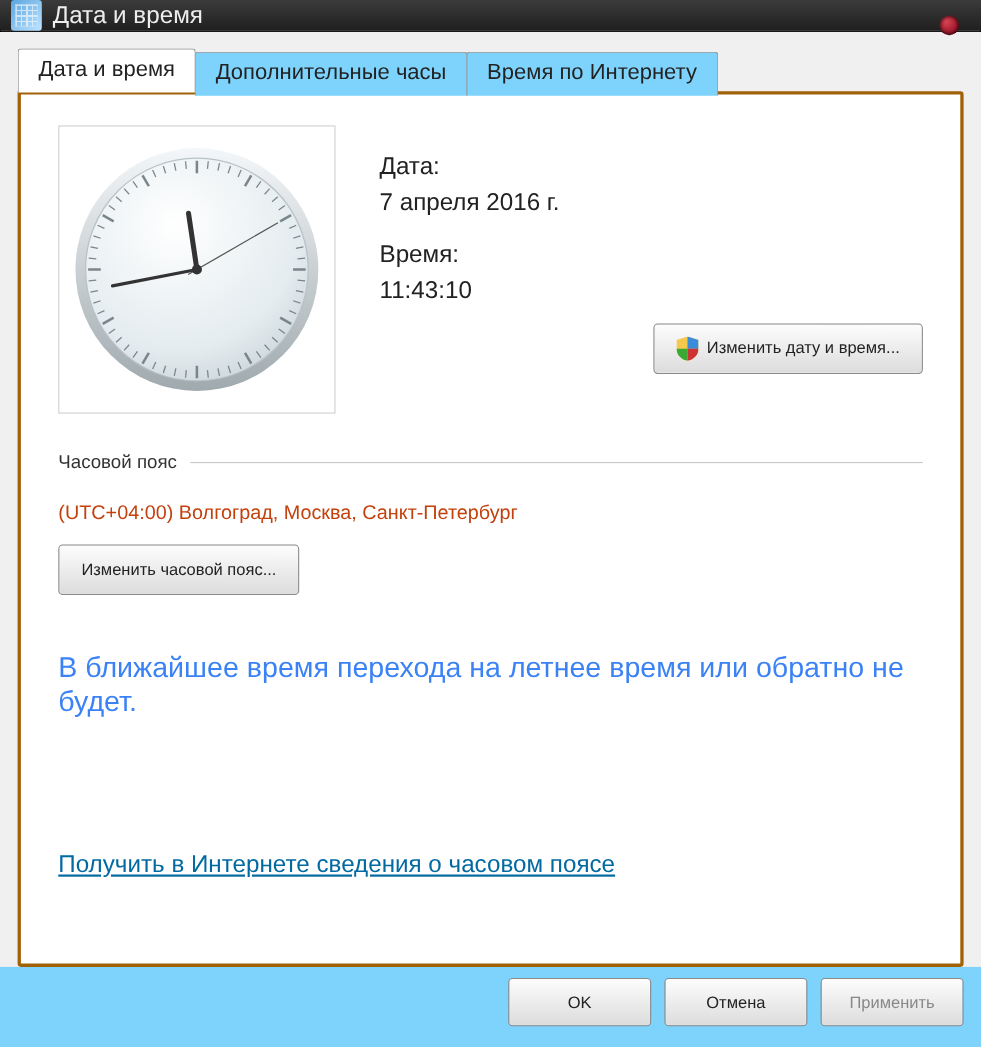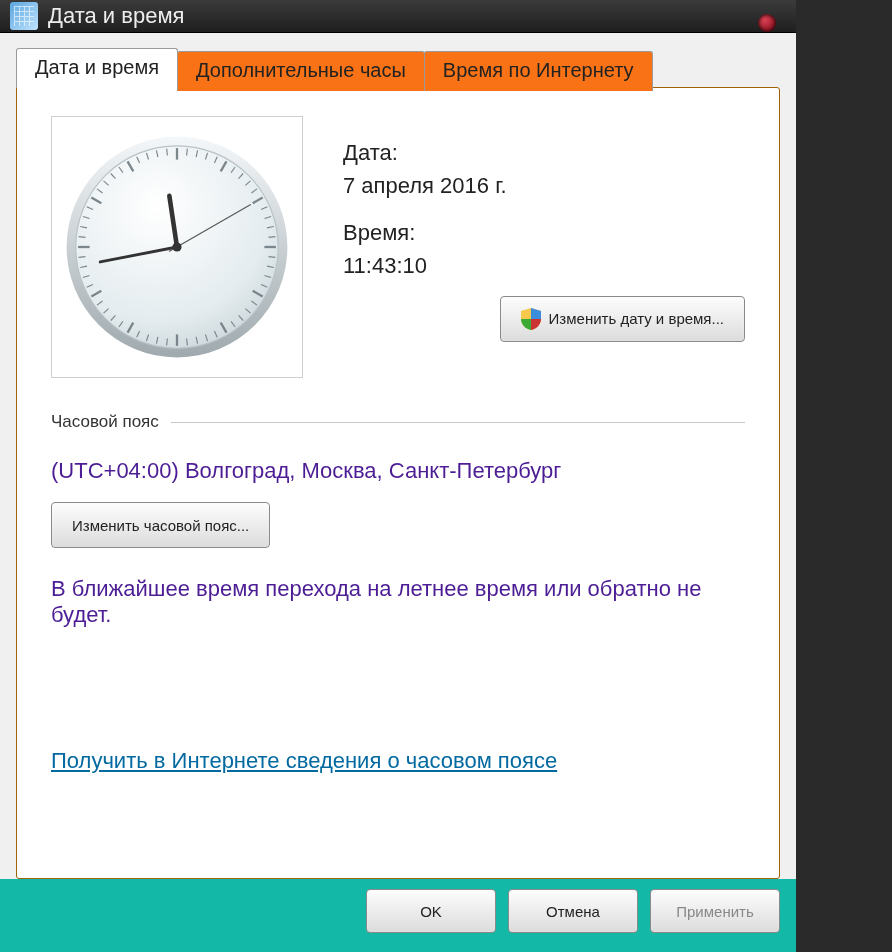--- a/index.html
+++ b/index.html
@@ -13,7 +13,7 @@
     overflow: hidden;
   }
   .window {
-    width: 796px;
+    width: 892px;
     height: 952px;
     background: #ececec;
     display: flex;

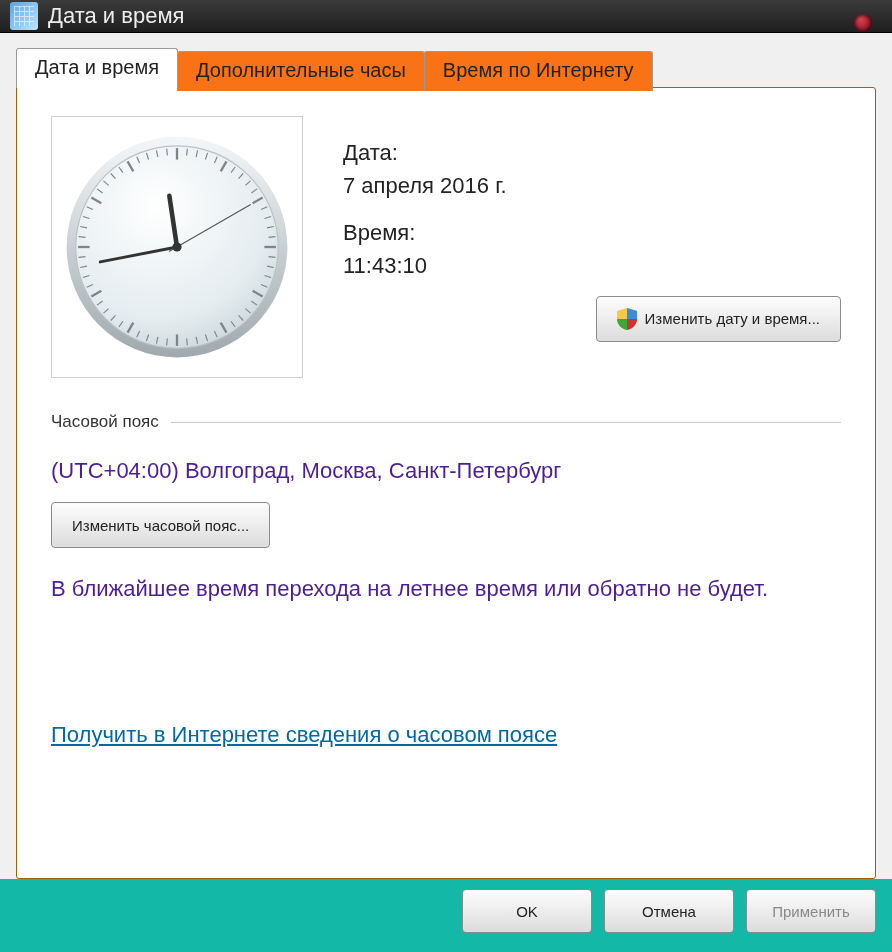--- a/index.html
+++ b/index.html
@@ -89,7 +89,7 @@
     position: relative;
   }
   .tab:not(.active) {
-    background: #f97316;
+    background: #7dd3fc;
     top: 3px;
     padding-bottom: 6px;
   }

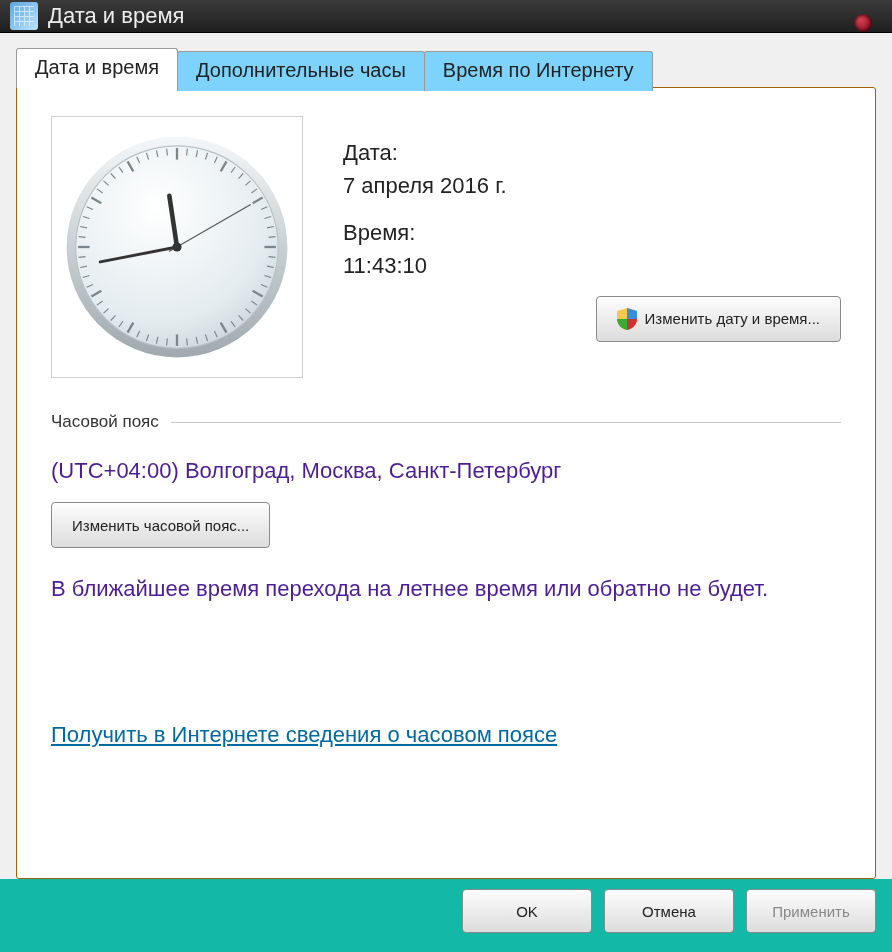--- a/index.html
+++ b/index.html
@@ -98,7 +98,7 @@
     z-index: 3;
   }
   .tabpage {
-    border: 1px solid #a16207;
+    border: 3px solid #a16207;
     background: #fff;
     border-radius: 0 3px 3px 3px;
     padding: 28px 34px 22px 34px;

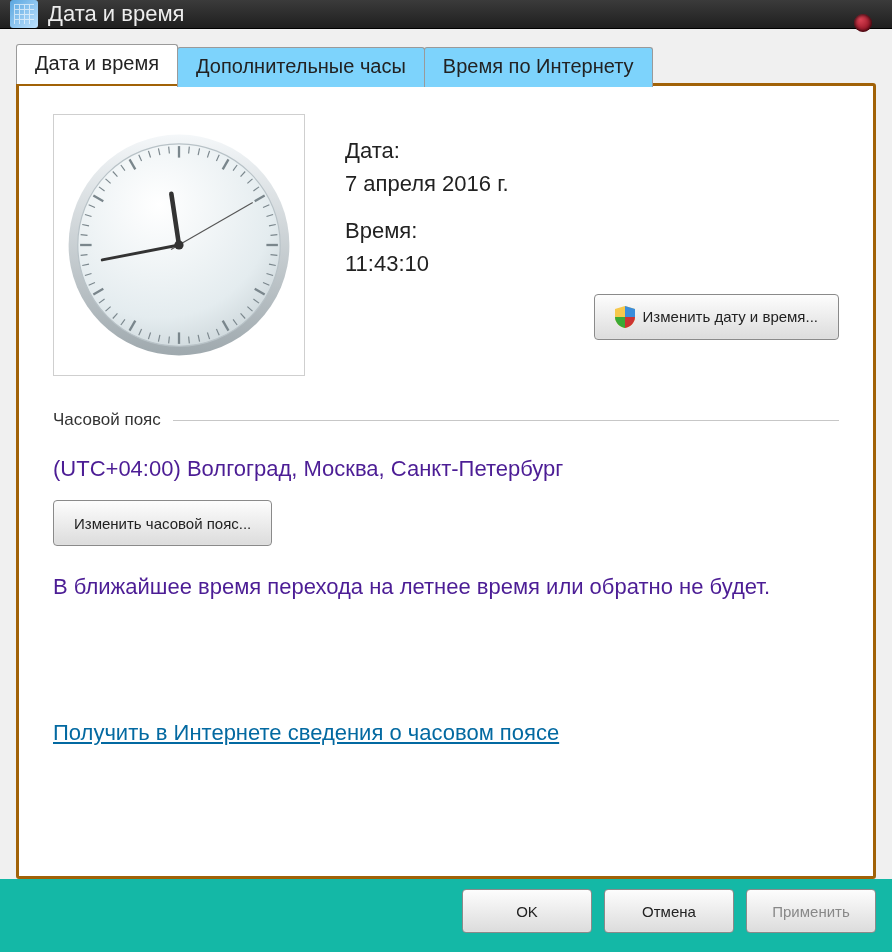--- a/index.html
+++ b/index.html
@@ -172,8 +172,8 @@
   }
   .tz-value {
     margin-top: 26px;
-    font-size: 22px;
-    color: #4c1d95;
+    font-size: 18px;
+    color: #c2410c;
   }
   .right-btn-row {
     text-align: left;

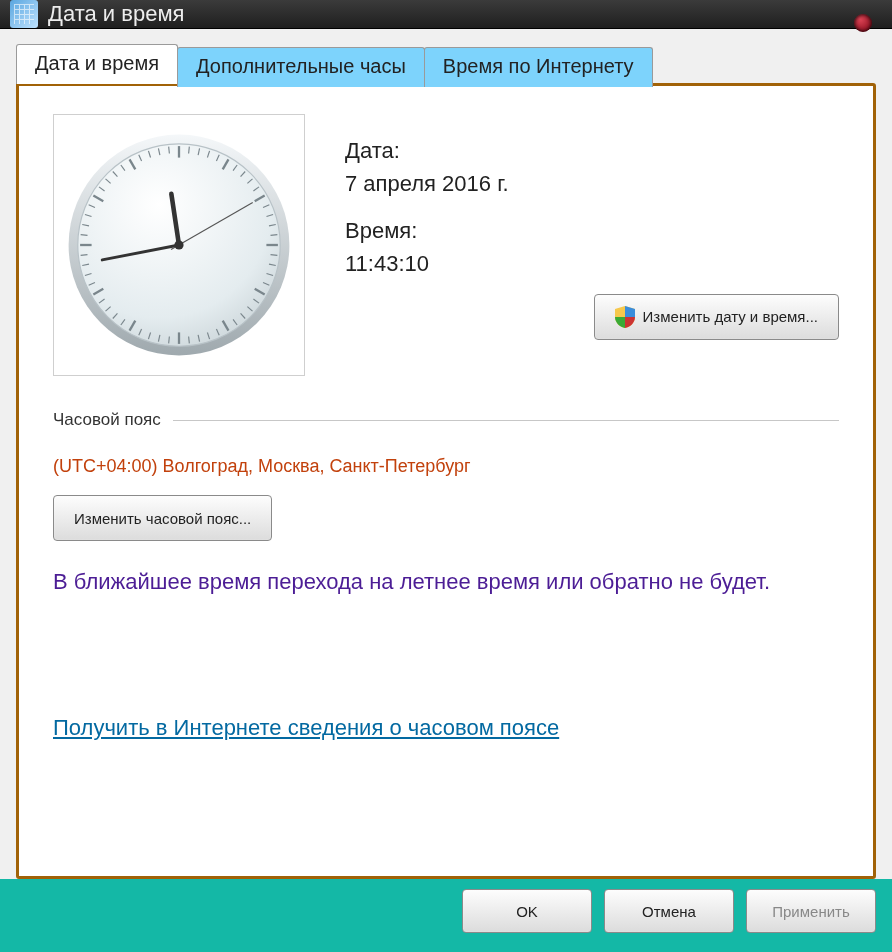--- a/index.html
+++ b/index.html
@@ -180,9 +180,9 @@
     margin-top: 18px;
   }
   .dst-note {
-    margin-top: 28px;
-    font-size: 22px;
-    color: #4c1d95;
+    margin-top: 50px;
+    font-size: 26px;
+    color: #3b82f6;
   }
   .links {
     margin-top: 120px;

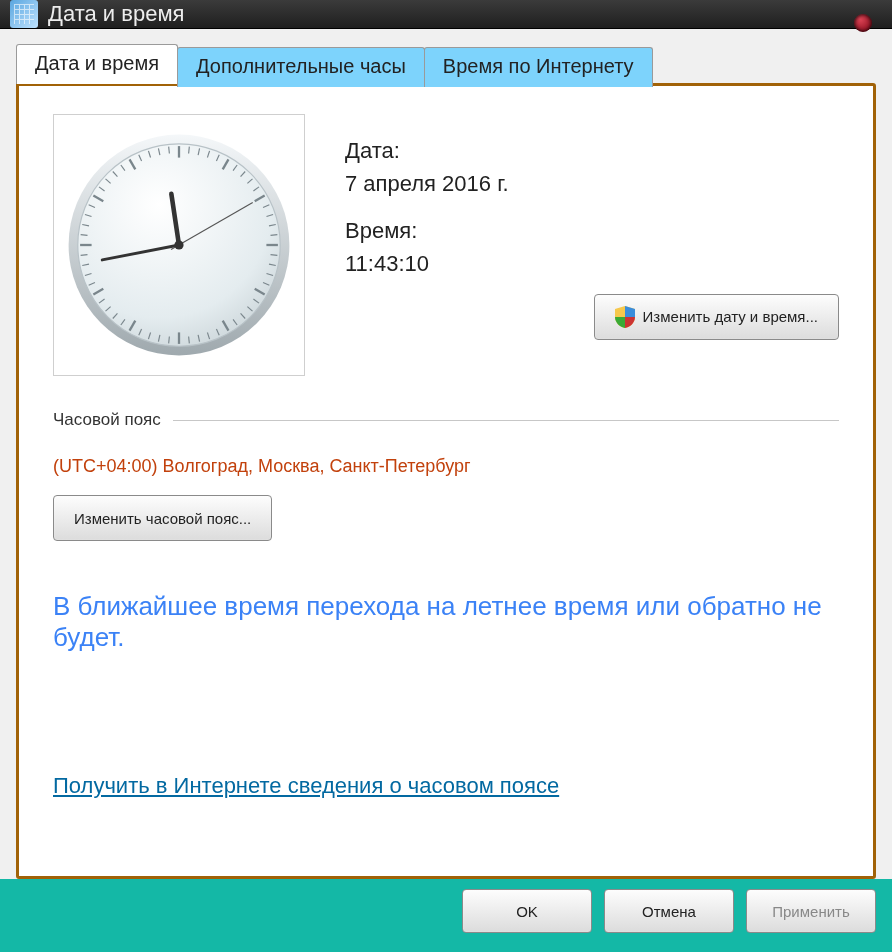--- a/index.html
+++ b/index.html
@@ -203,7 +203,7 @@
     justify-content: flex-end;
     gap: 12px;
     padding: 0 16px 9px 0;
-    background: #14b8a6;
+    background: #7dd3fc;
   }
   .button-bar .btn {
     min-width: 100px;

